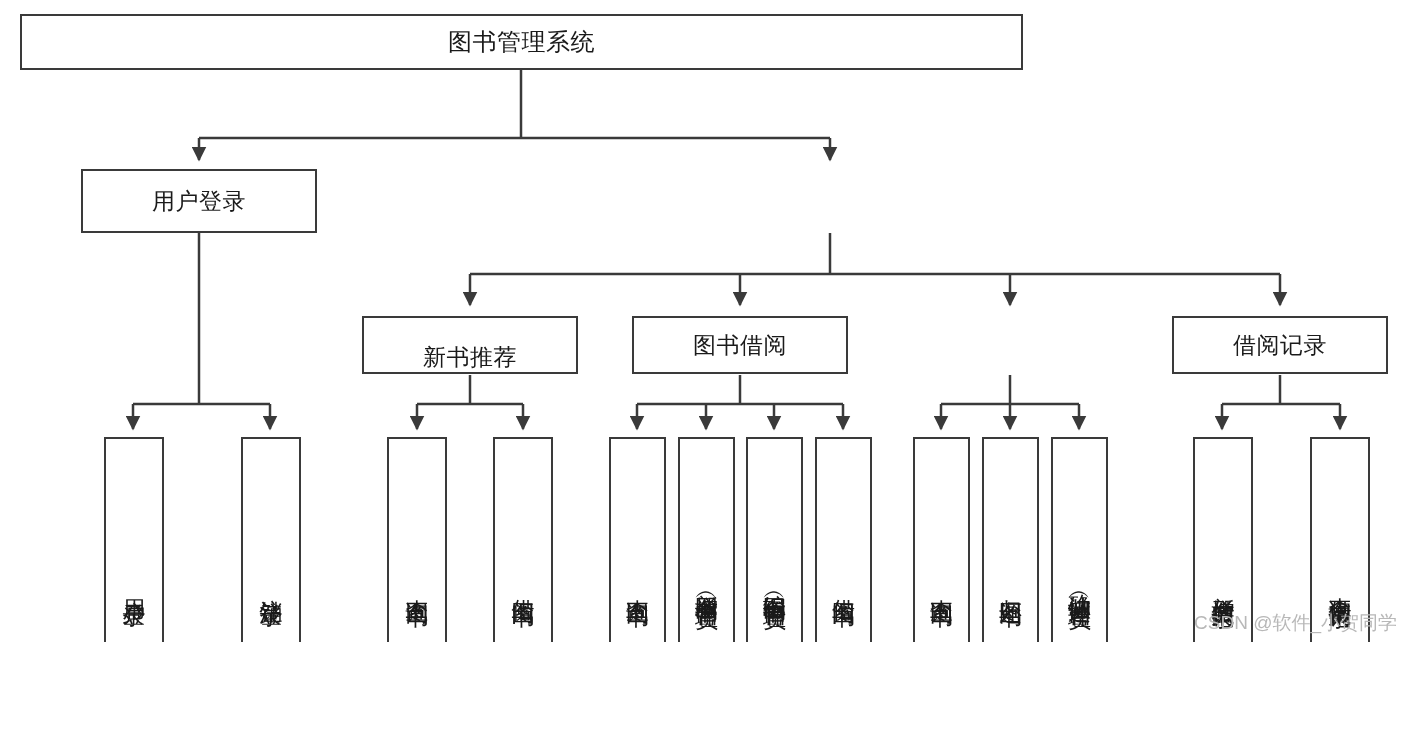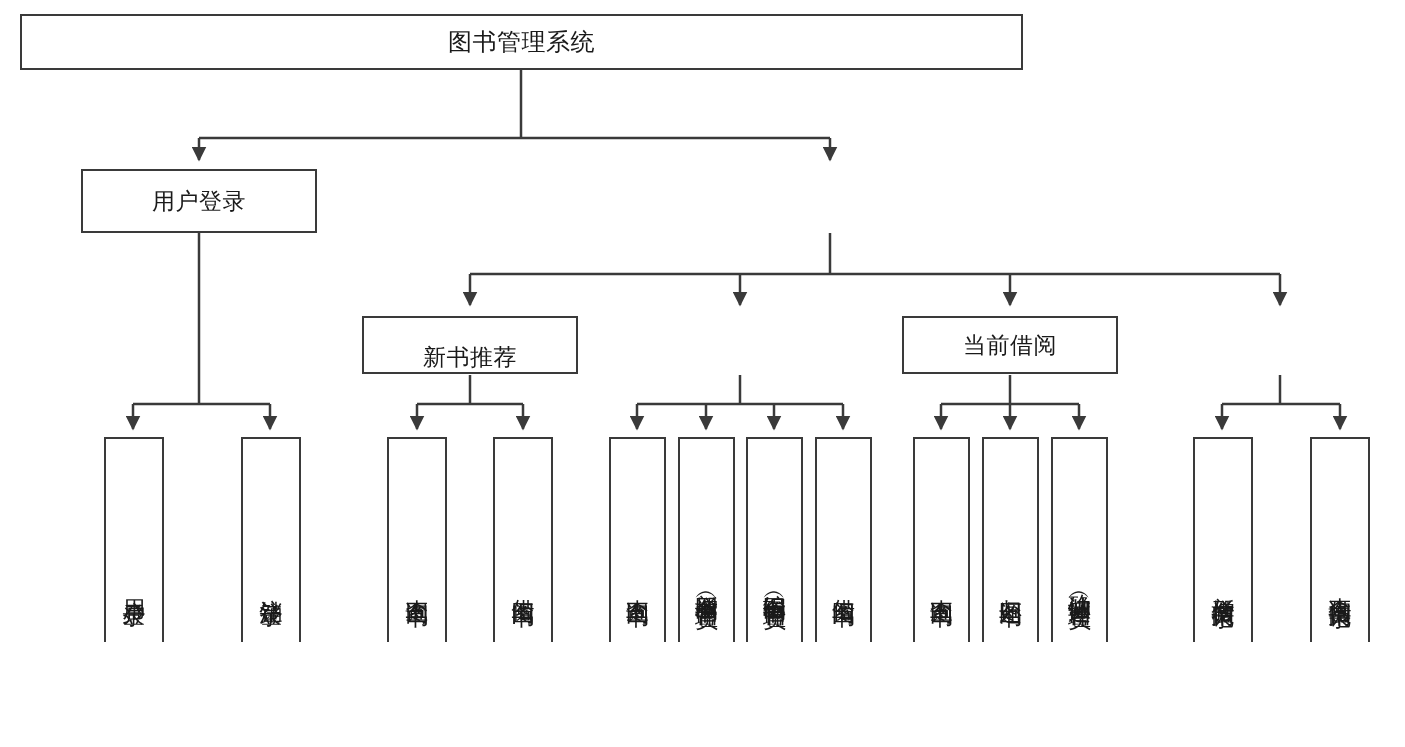--- a/index.html
+++ b/index.html
@@ -130,6 +130,9 @@
   <div class="node" style="left:362px; top:316px; width:216px; height:58px;align-items:flex-end;">
     <span class="node-label">新书推荐</span>
   </div>
+  <div class="node" style="left:632px; top:316px; width:216px; height:58px;">
+    <span class="node-label">图书借阅</span>
+  </div>
   <div class="node" style="left:902px; top:316px; width:216px; height:58px;">
     <span class="node-label">当前借阅</span>
   </div>

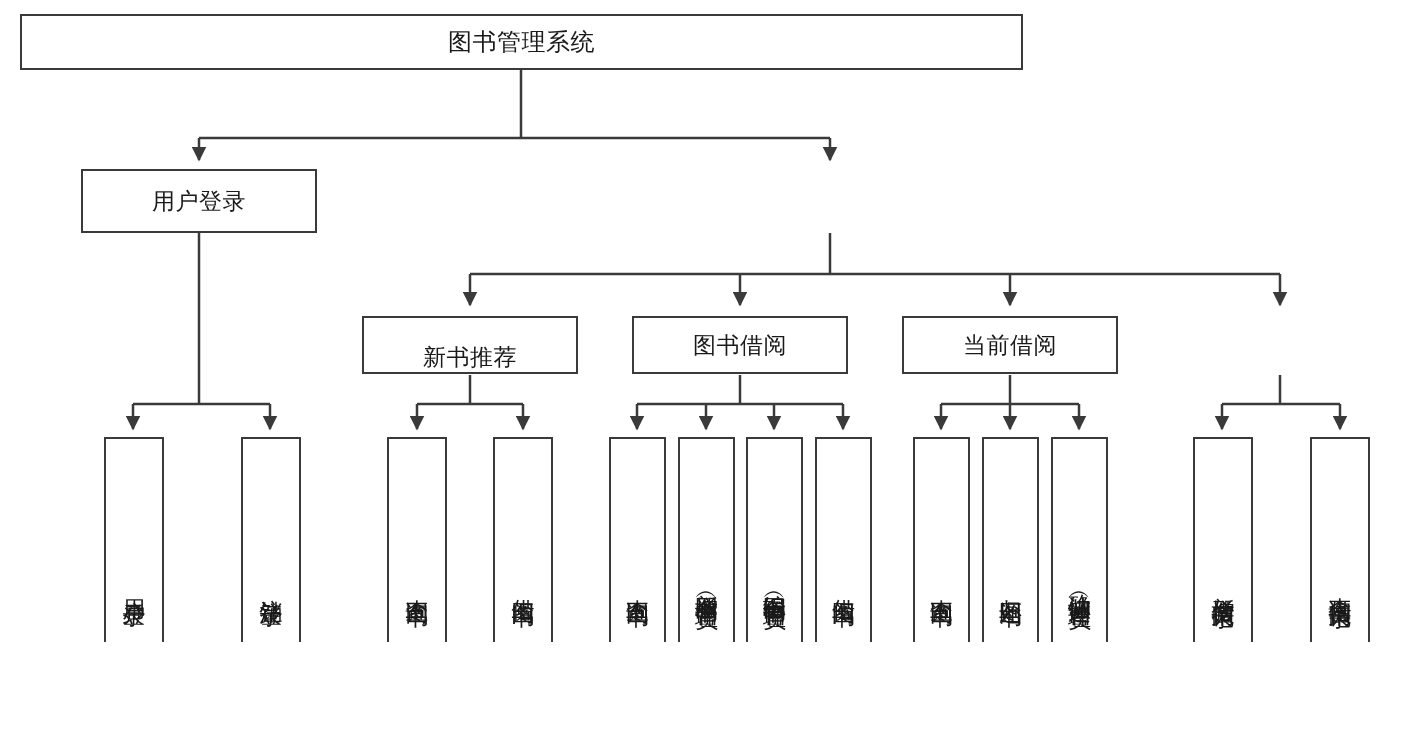--- a/index.html
+++ b/index.html
@@ -133,9 +133,6 @@
   <div class="node" style="left:632px; top:316px; width:216px; height:58px;">
     <span class="node-label">图书借阅</span>
   </div>
-  <div class="node" style="left:902px; top:316px; width:216px; height:58px;">
-    <span class="node-label">当前借阅</span>
-  </div>
 
   <div class="node vertical" style="left:104px; top:437px; width:60px; height:296px;">
     <span class="node-label">用户登录</span>

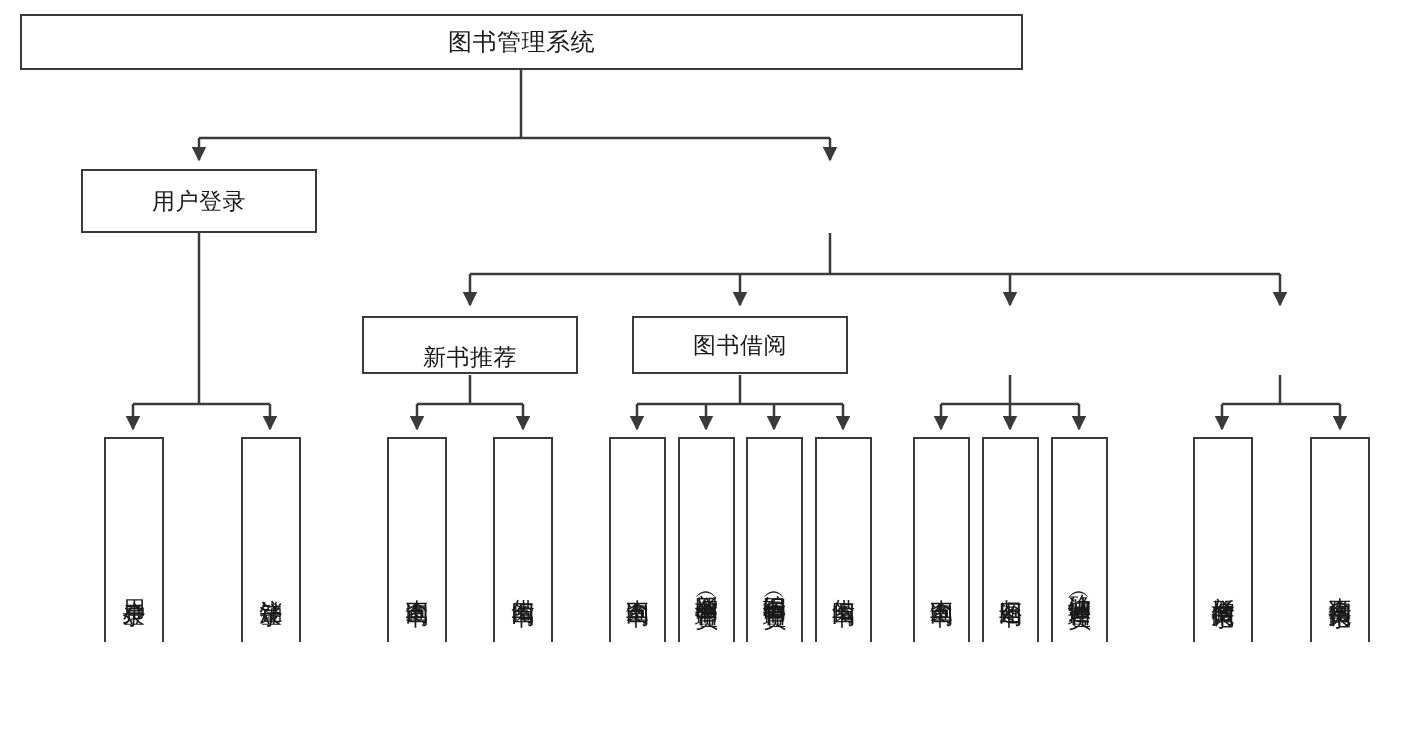--- a/index.html
+++ b/index.html
@@ -133,6 +133,9 @@
   <div class="node" style="left:632px; top:316px; width:216px; height:58px;">
     <span class="node-label">图书借阅</span>
   </div>
+  <div class="node" style="left:1172px; top:316px; width:216px; height:58px;">
+    <span class="node-label">借阅记录</span>
+  </div>
 
   <div class="node vertical" style="left:104px; top:437px; width:60px; height:296px;">
     <span class="node-label">用户登录</span>

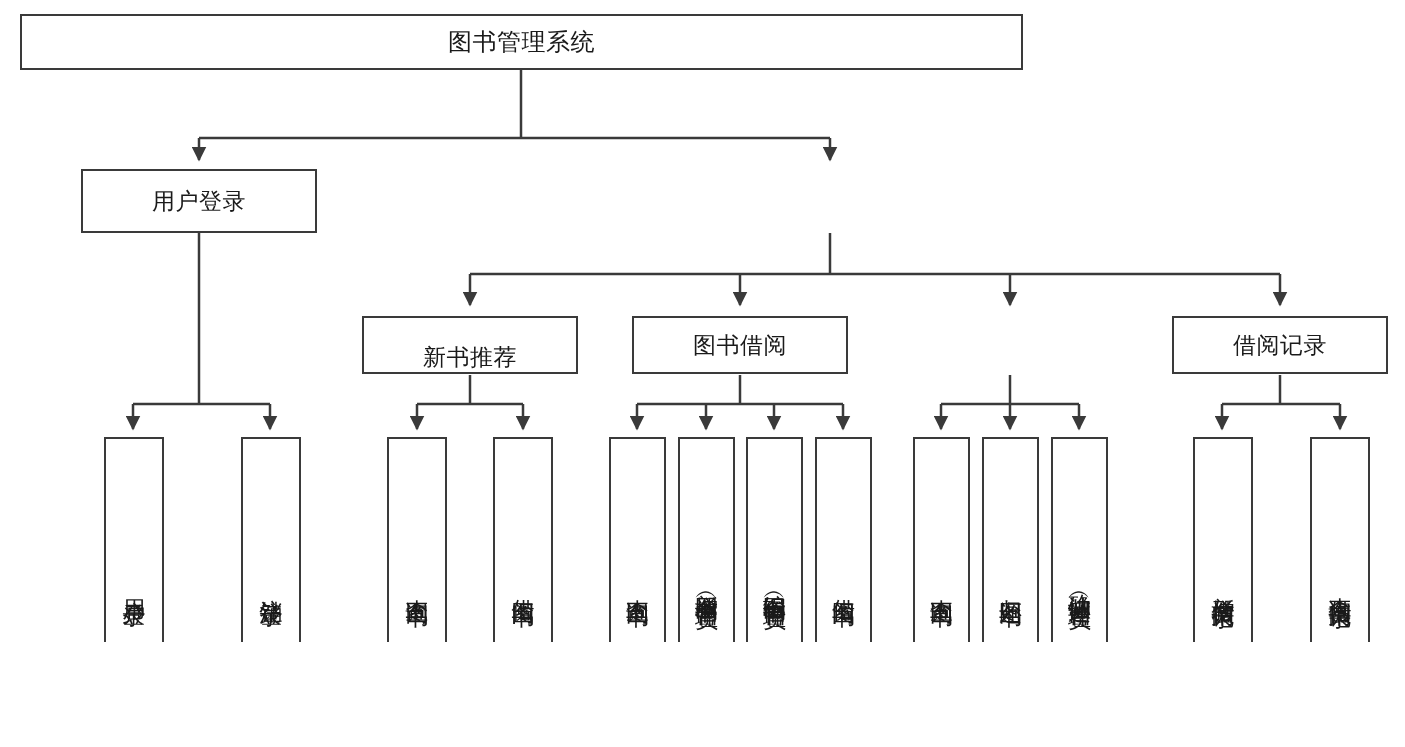--- a/index.html
+++ b/index.html
@@ -181,6 +181,7 @@
     <span class="node-label">查询借阅记录</span>
   </div>
 
+  <div class="watermark">CSDN @软件_小贺同学</div>
 
 </div>
 

